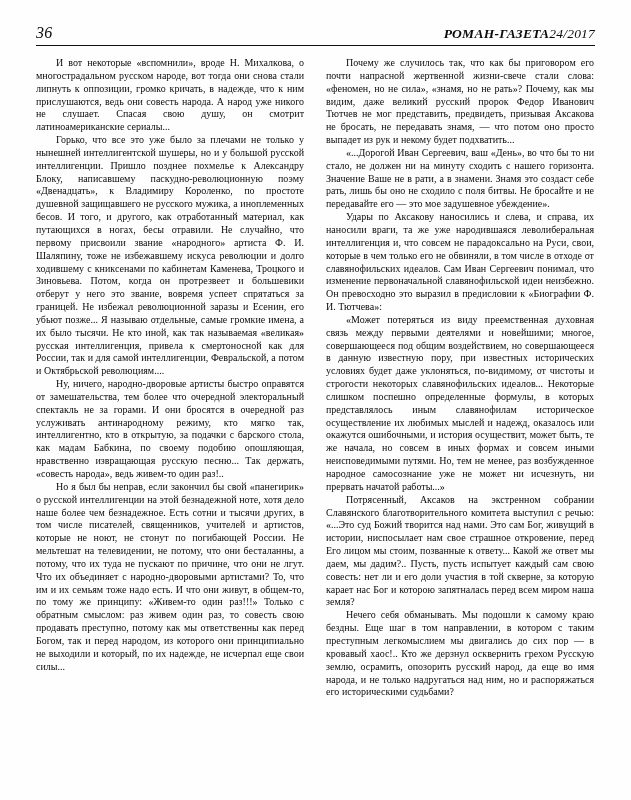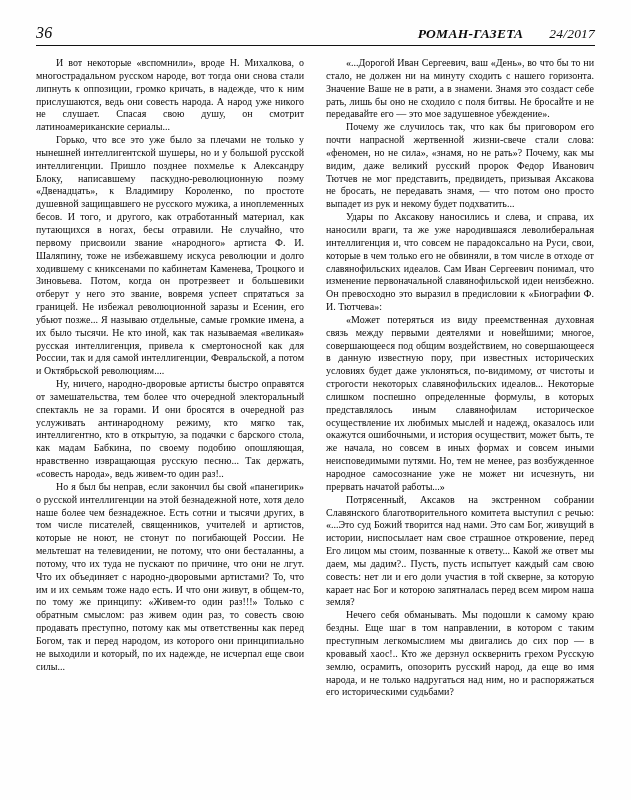--- a/index.html
+++ b/index.html
@@ -39,7 +39,6 @@
   .rh-right {
     display: flex;
     align-items: baseline;
-    gap: 26px;
     justify-content: space-between;
   }
   .rh-journal {

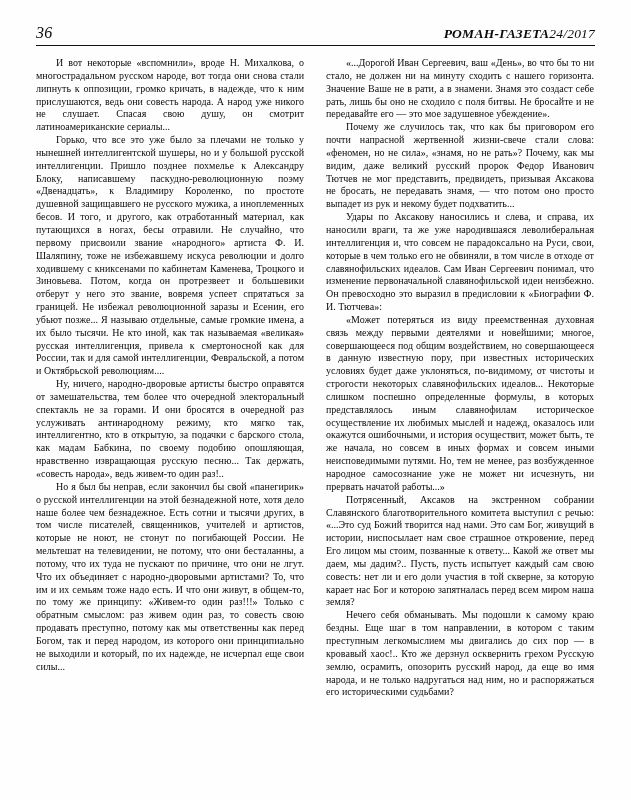--- a/index.html
+++ b/index.html
@@ -101,8 +101,8 @@
     </div>
 
     <div class="col">
+      <p class="para">Почему же случилось так, что как бы приговором его почти напрасной жертвенной жизни-свече стали слова: «феномен, но не сила», «знамя, но не рать»? Почему, как мы видим, даже великий русский пророк Федор Иванович Тютчев не мог представить, предвидеть, призывая Аксакова не бросать, не передавать знамя, — что потом оно просто выпадет из рук и некому будет подхватить...</p>
       <p class="para">«...Дорогой Иван Сергеевич, ваш «День», во что бы то ни стало, не должен ни на минуту сходить с нашего горизонта. Значение Ваше не в рати, а в знамени. Знамя это создаст себе рать, лишь бы оно не сходило с поля битвы. Не бросайте и не передавайте его — это мое задушевное убеждение».</p>
-      <p class="para">Почему же случилось так, что как бы приговором его почти напрасной жертвенной жизни-свече стали слова: «феномен, но не сила», «знамя, но не рать»? Почему, как мы видим, даже великий русский пророк Федор Иванович Тютчев не мог представить, предвидеть, призывая Аксакова не бросать, не передавать знамя, — что потом оно просто выпадет из рук и некому будет подхватить...</p>
       <p class="para">Удары по Аксакову наносились и слева, и справа, их наносили враги, та же уже народившаяся леволиберальная интеллигенция и, что совсем не парадоксально на Руси, свои, которые в чем только его не обвиняли, в том числе в отходе от славянофильских идеалов. Сам Иван Сергеевич понимал, что изменение первоначальной славянофильской идеи неизбежно. Он превосходно это выразил в предисловии к «Биографии Ф. И. Тютчева»:</p>
       <p class="para">«Может потеряться из виду преемственная духовная связь между первыми деятелями и новейшими; многое, совершающееся под общим воздействием, но совершающееся в данную известную пору, при известных исторических условиях будет даже уклоняться, по-видимому, от чистоты и строгости некоторых славянофильских идеалов... Некоторые слишком поспешно определенные формулы, в которых представлялось иным славянофилам историческое осуществление их любимых мыслей и надежд, оказалось или окажутся ошибочными, и история осуществит, может быть, те же начала, но совсем в иных формах и совсем иными неисповедимыми путями. Но, тем не менее, раз возбужденное народное самосознание уже не может ни исчезнуть, ни прервать начатой работы...»</p>
       <p class="para">Потрясенный, Аксаков на экстренном собрании Славянского благотворительного комитета выступил с речью: «...Это суд Божий творится над нами. Это сам Бог, живущий в истории, ниспосылает нам свое страшное откровение, перед Его лицом мы стоим, позванные к ответу... Какой же ответ мы даем, мы дадим?.. Пусть, пусть испытует каждый сам свою совесть: нет ли и его доли участия в той скверне, за которую карает нас Бог и которою запятналась перед всем миром наша земля?</p>

